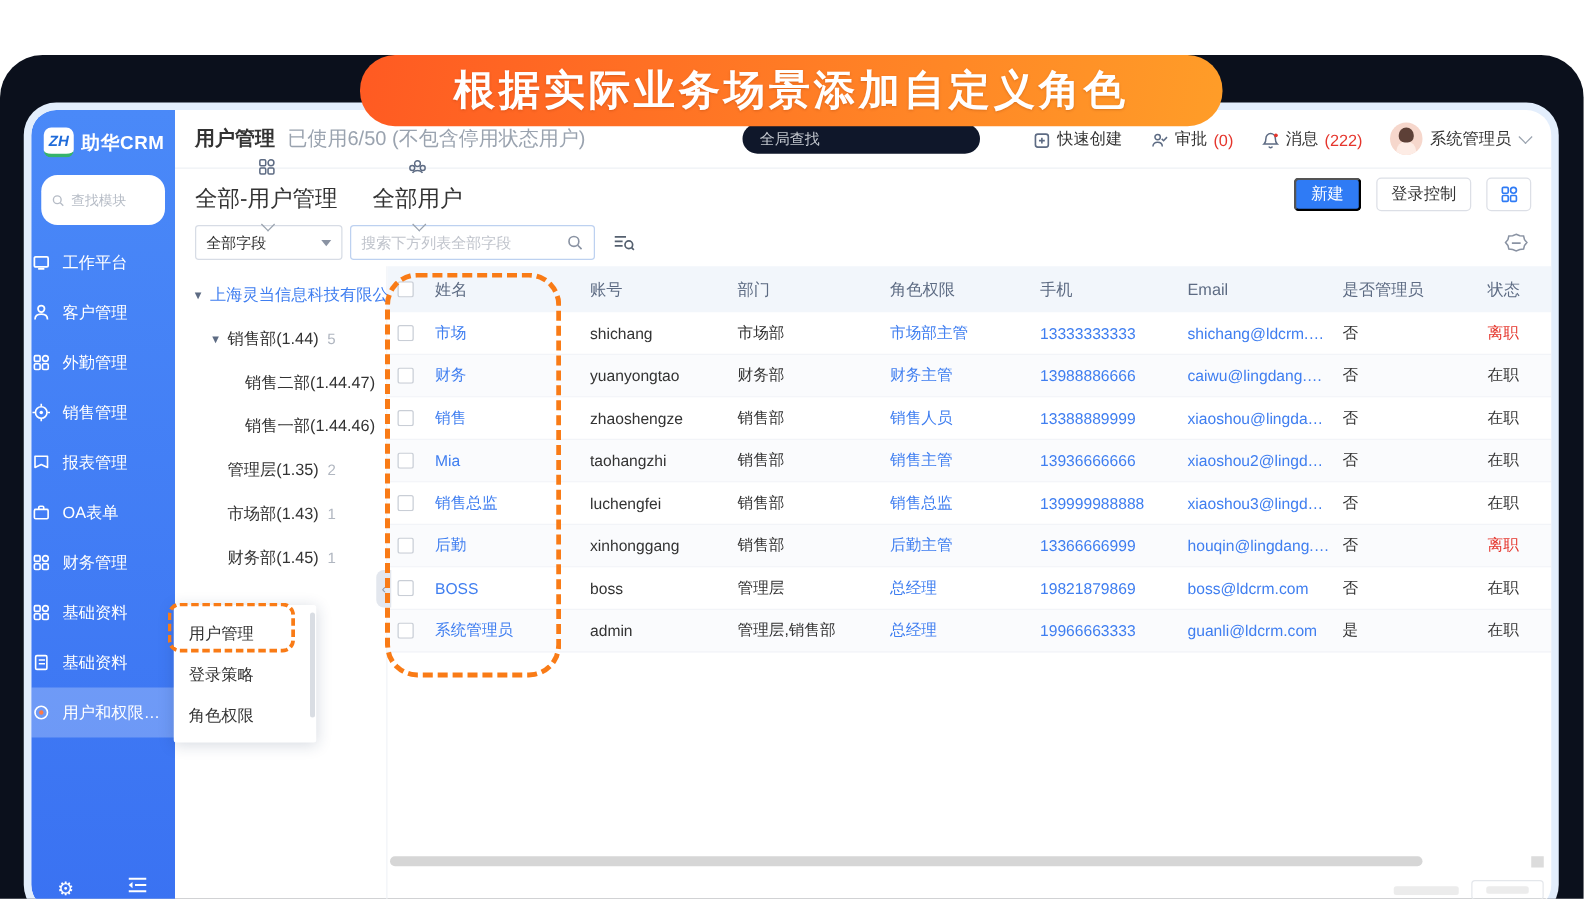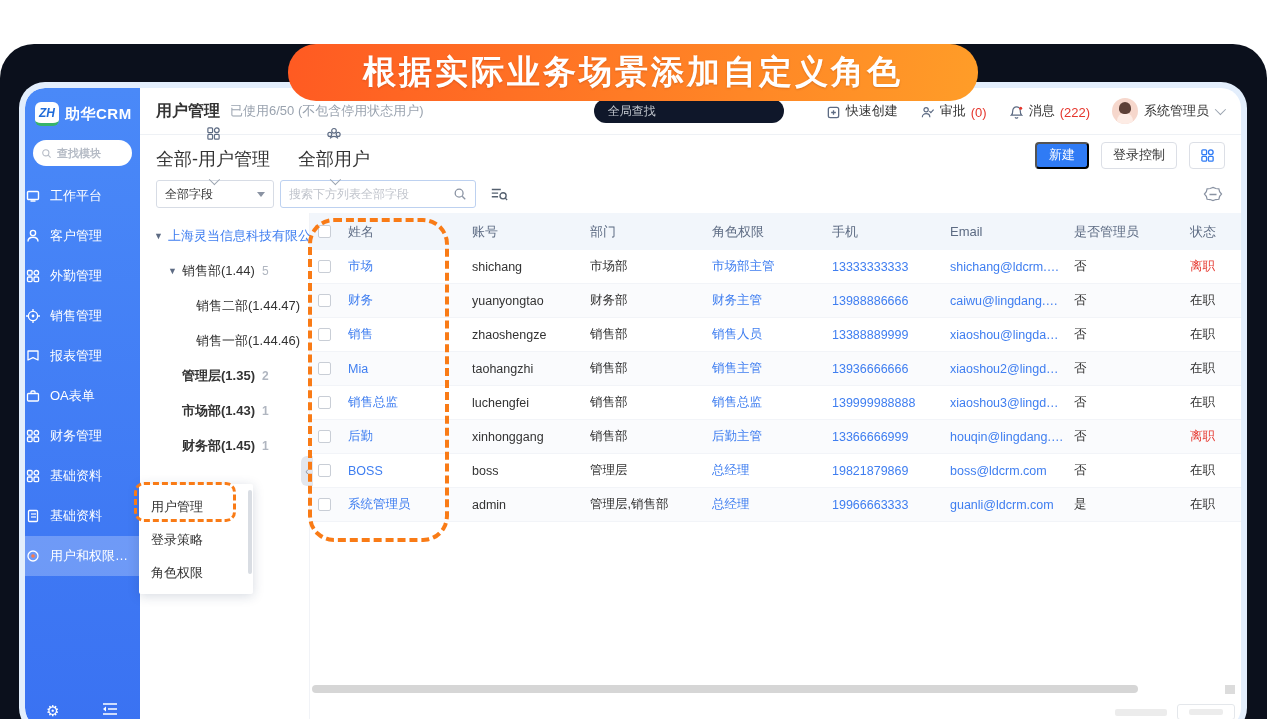--- a/index.html
+++ b/index.html
@@ -40,7 +40,7 @@
   .main { position:absolute; left:115px; top:0; right:0; bottom:0; display:flex; flex-direction:column; }
   .hdr { height:47px; border-bottom:1px solid #eef1f5; display:flex; align-items:center; padding:0 16px; flex:none; }
   .hdr-title { font-size:16px; font-weight:bold; color:#333; }
-  .hdr-sub { font-size:13px; color:#9aa3af; margin-left:10px; }
+  .hdr-sub { font-size:16px; color:#9aa3af; margin-left:10px; }
   .hdr-spacer { flex:1; }
   .gsearch { width:190px; height:24px; background:#0f172a; border-radius:12px; font-size:12px; color:#c3c8cf;
              display:flex; align-items:center; padding-left:14px; margin-right:42px; }

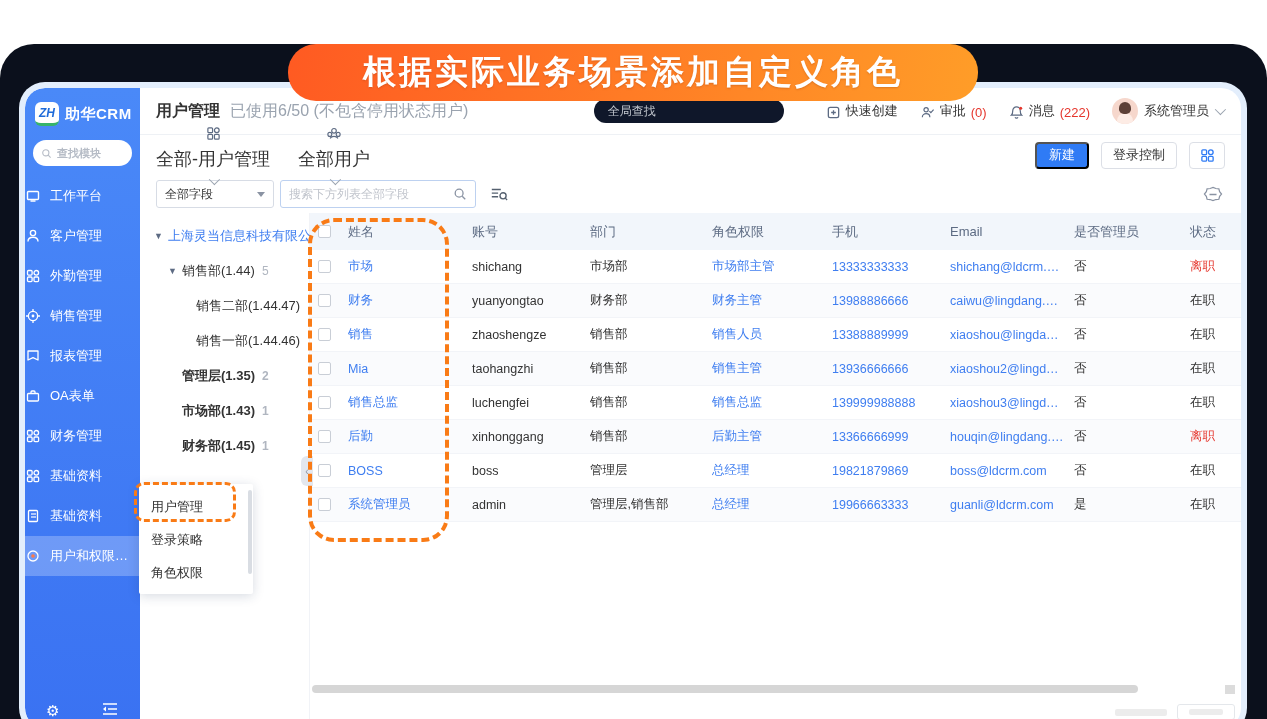--- a/index.html
+++ b/index.html
@@ -26,7 +26,7 @@
   .logo-badge { width:24px; height:24px; background:#fff; border-radius:6px; display:flex; align-items:center; justify-content:center;
                 color:#1f6bd9; font-weight:bold; font-size:12px; font-style:italic; border-bottom:3px solid #35b36b; }
   .logo-name { font-size:15px; font-weight:bold; letter-spacing:.5px; }
-  .side-search { margin:4px 8px 10px 8px; height:26px; background:#fff; border-radius:13px; display:flex; align-items:center; gap:5px; padding:0 8px;font-weight:bold; }
+  .side-search { margin:4px 8px 10px 8px; height:40px; background:#fff; border-radius:13px; display:flex; align-items:center; gap:5px; padding:0 8px; }
   .side-search svg { flex:none; }
   .side-search span { font-size:11px; color:#b6bcc6; white-space:nowrap; overflow:hidden; }
   .nav-item { height:40px; display:flex; align-items:center; gap:9px; font-size:13px; cursor:pointer; white-space:nowrap; }

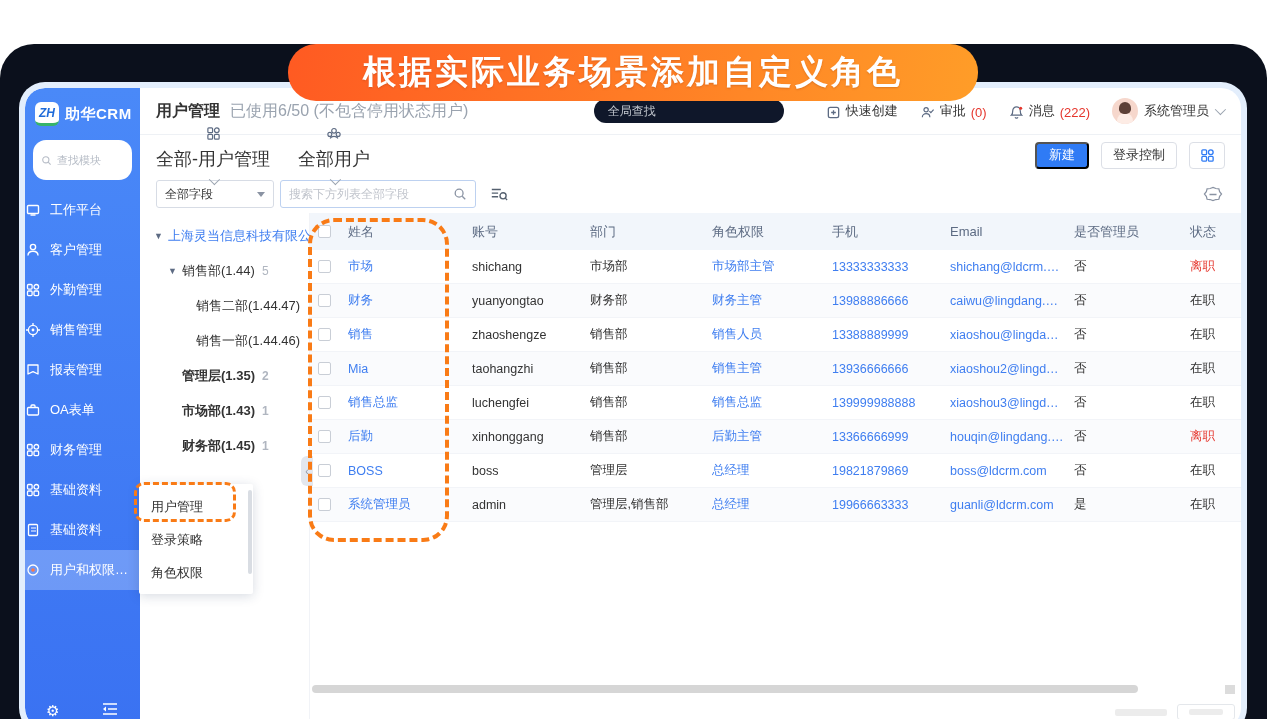--- a/index.html
+++ b/index.html
@@ -77,7 +77,7 @@
   .tnode { display:flex; align-items:center; margin-bottom:17px; white-space:nowrap; cursor:pointer; }
   .tnode .arr { font-size:9px; color:#5d6b83; margin-right:5px; }
   .tnode[data-lvl="1"] { padding-left:14px; }
-  .tnode[data-lvl="1"].noarrow { padding-left:28px;font-weight:bold; }
+  .tnode[data-lvl="1"].noarrow { padding-left:28px; }
   .tnode[data-lvl="2"] { padding-left:42px; }
   .tnode[data-kind="company"] .tlabel { color:var(--link,#3f7ef0); }
   .tnode .tlabel { color:#333; }

